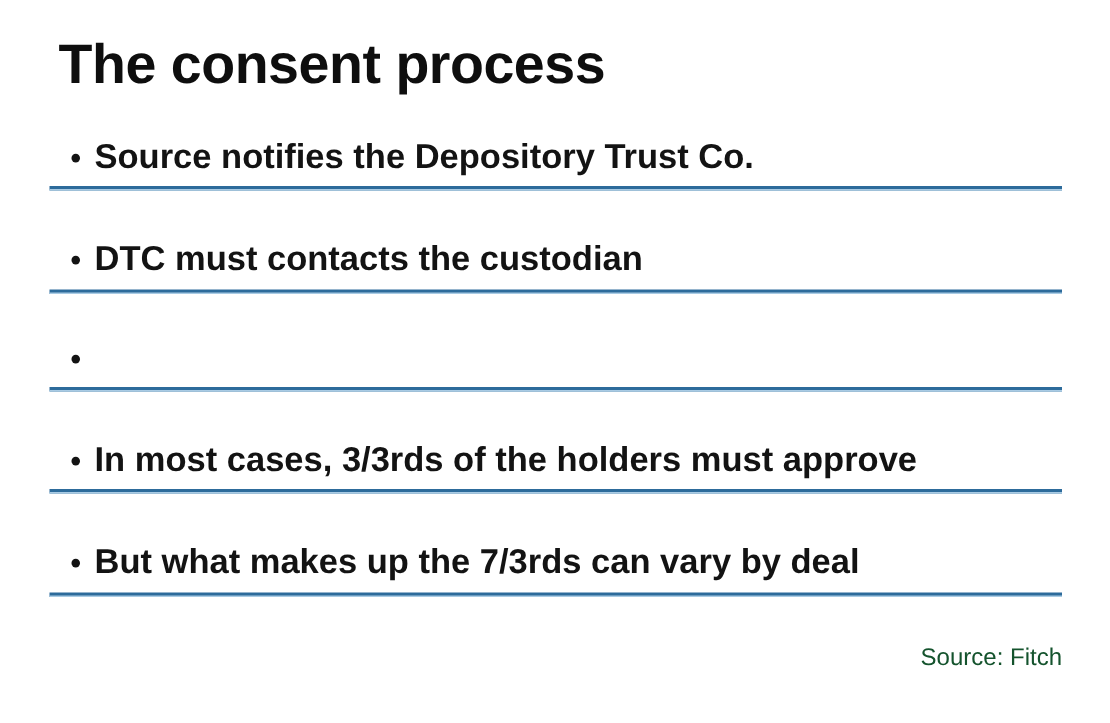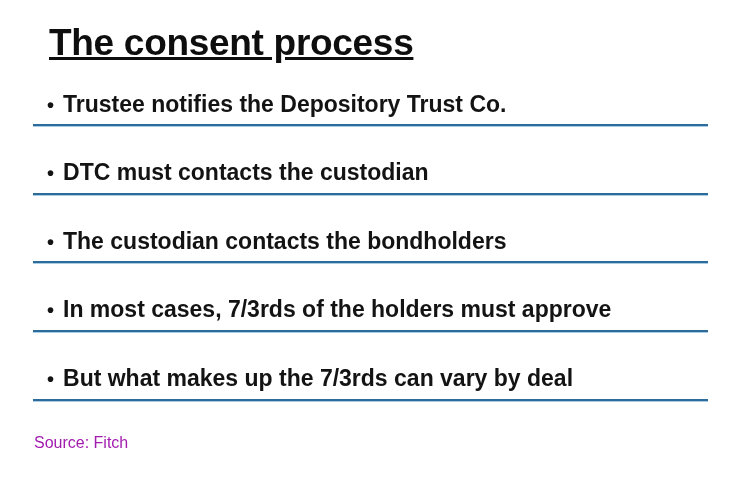--- a/index.html
+++ b/index.html
@@ -22,13 +22,12 @@
     background: #ffffff;
   }
   .title {
-    margin: 2px 0 0 16px;
+    margin: 2px 0 0 6px;
     font-size: 37px;
     line-height: 1.15;
     font-weight: 700;
     letter-spacing: -0.3px;
     color: #0e0e0e;
-    text-decoration: underline;
   }
   .list-item {
     margin-top: 32px;

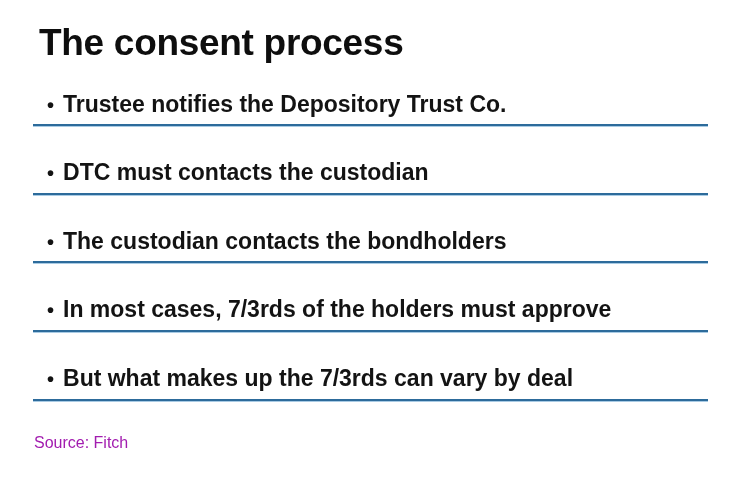--- a/index.html
+++ b/index.html
@@ -76,7 +76,7 @@
     <div class="list-item first">
       <div class="item-text">
         <span class="bullet">•</span>
-        <span>Trustee notifies the Depository Trust Co.</span>
+        <span>Source notifies the Depository Trust Co.</span>
       </div>
       <div class="underline"></div>
     </div>

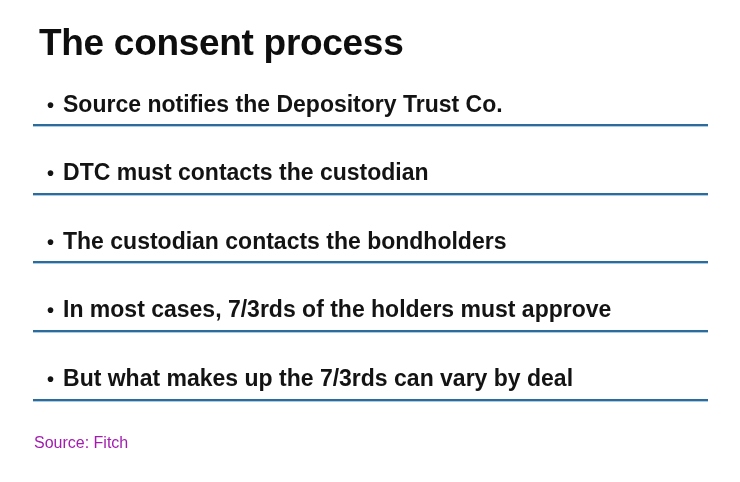--- a/index.html
+++ b/index.html
@@ -92,7 +92,6 @@
     <div class="list-item">
       <div class="item-text">
         <span class="bullet">•</span>
-        <span>The custodian contacts the bondholders</span>
       </div>
       <div class="underline"></div>
     </div>

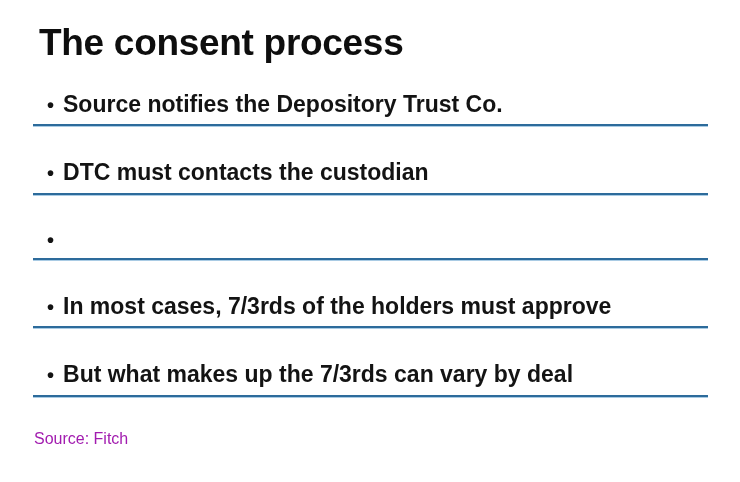--- a/index.html
+++ b/index.html
@@ -99,7 +99,7 @@
     <div class="list-item">
       <div class="item-text">
         <span class="bullet">•</span>
-        <span>In most cases, 7/3rds of the holders must approve</span>
+        <span>In most cases, 3/3rds of the holders must approve</span>
       </div>
       <div class="underline"></div>
     </div>

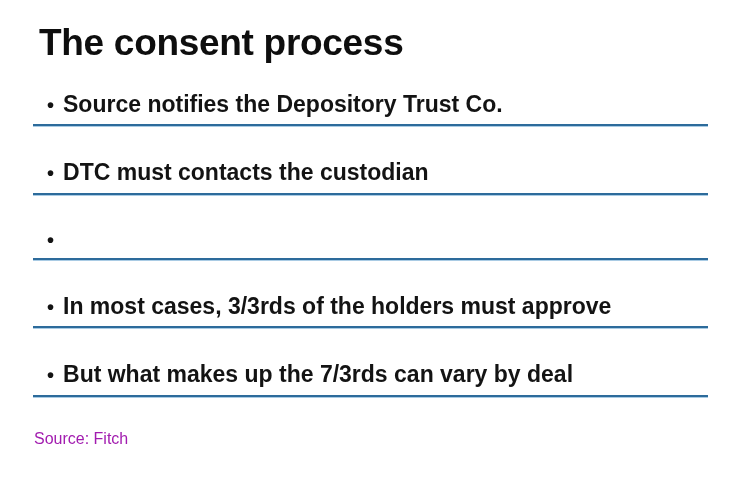--- a/index.html
+++ b/index.html
@@ -61,7 +61,8 @@
     padding-left: 1px;
     font-size: 16px;
     font-weight: 400;
-    color: #a21caf;
+    color: #14532d;
+    text-align: right;
   }
 </style>
 </head>

